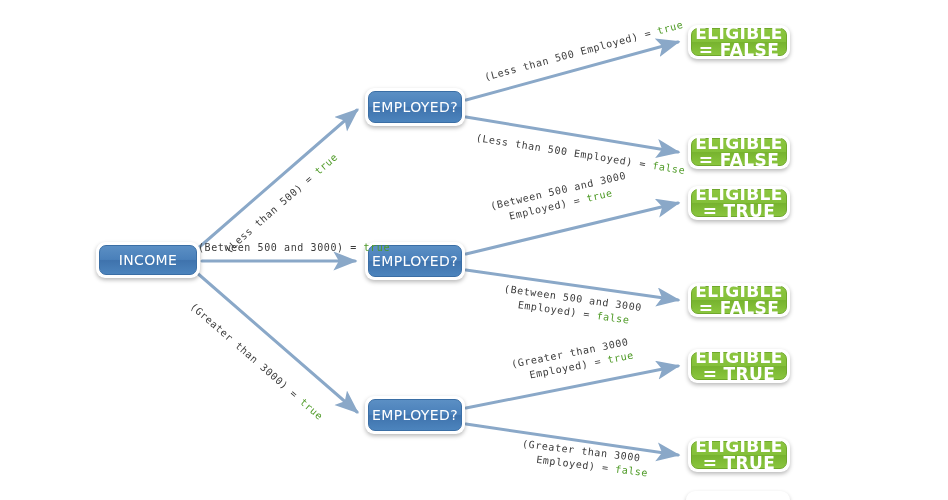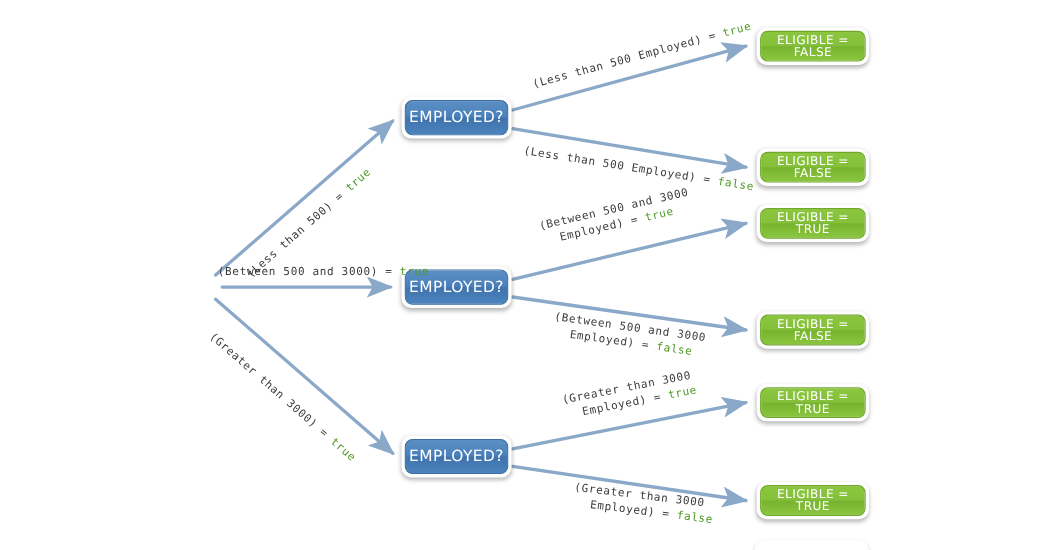--- a/index.html
+++ b/index.html
@@ -55,8 +55,8 @@
   .node.green .inner {
     background: linear-gradient(180deg, #8cc63f 0%, #84c03a 48%, #77b32f 52%, #8ac63e 100%);
     border: 1px solid #6fa72c;
-    font-size: 11px;
-    font-weight: normal;
+    font-size: 17px;
+    font-weight: bold;
   }
 
   

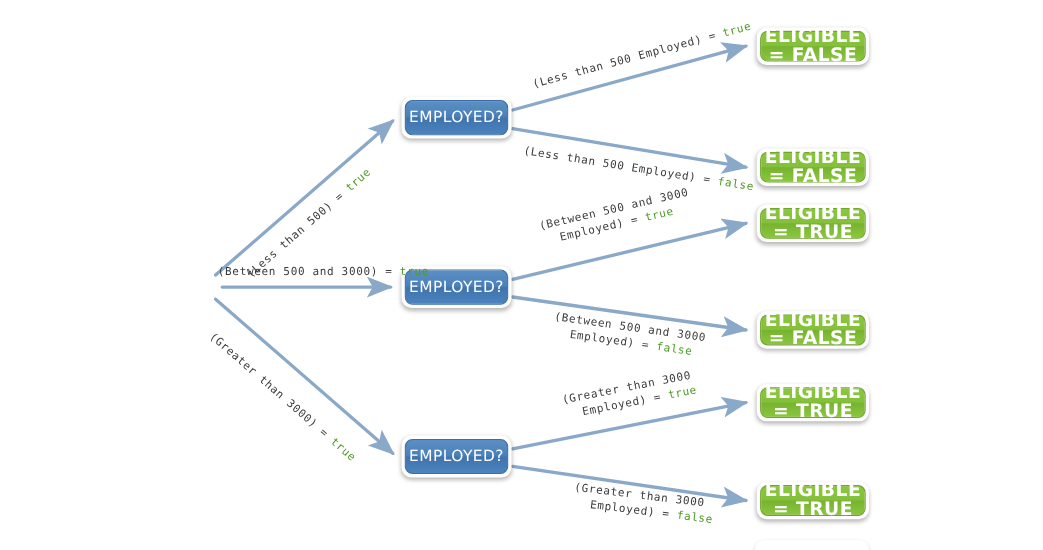--- a/index.html
+++ b/index.html
@@ -121,6 +121,9 @@
     </g>
   </svg>
 
+  <div class="node blue" style="left:96px; top:242px; width:104px; height:36px;">
+    <div class="inner">INCOME</div>
+  </div>
 
   <div class="node blue" style="left:365px; top:88px; width:100px; height:38px;">
     <div class="inner">EMPLOYED?</div>

